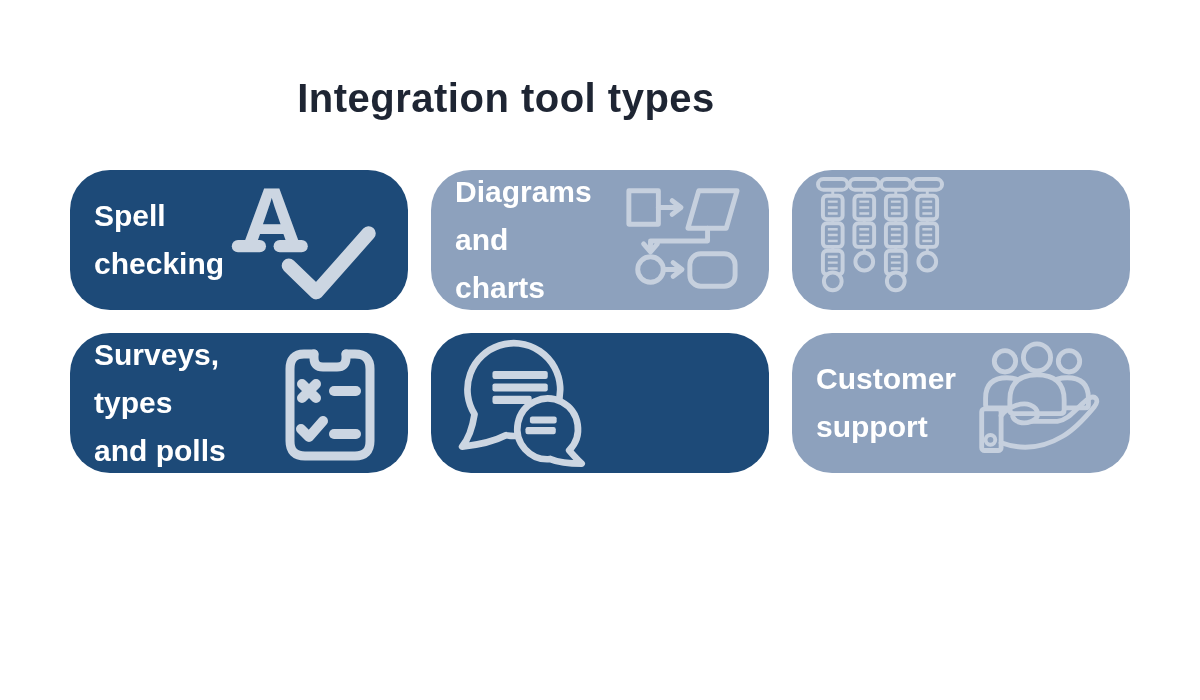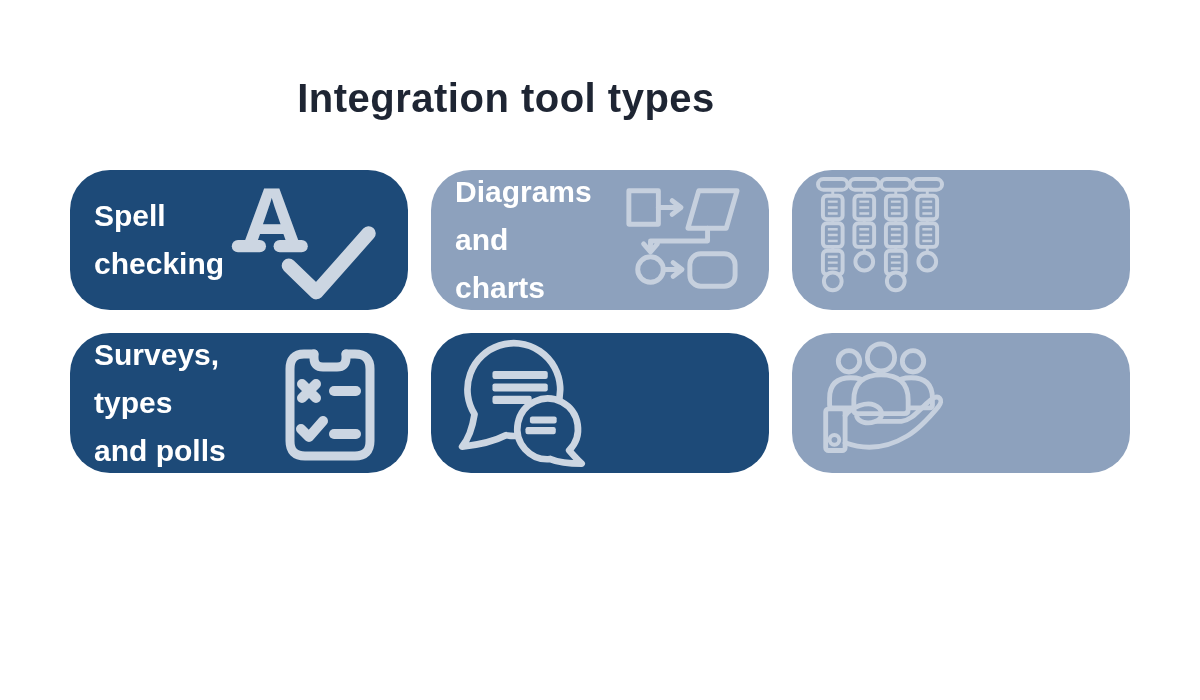--- a/index.html
+++ b/index.html
@@ -131,6 +131,8 @@
     </div>
 
     <div class="card light">
+      <div class="card-label">Customer
+support</div>
       <div class="icon">
         <svg width="130" height="124" viewBox="0 0 134 126" stroke-linecap="round" stroke-linejoin="round">
           <circle cx="34" cy="20" r="11" fill="var(--light-card)" stroke="currentColor" stroke-width="5"></circle>

